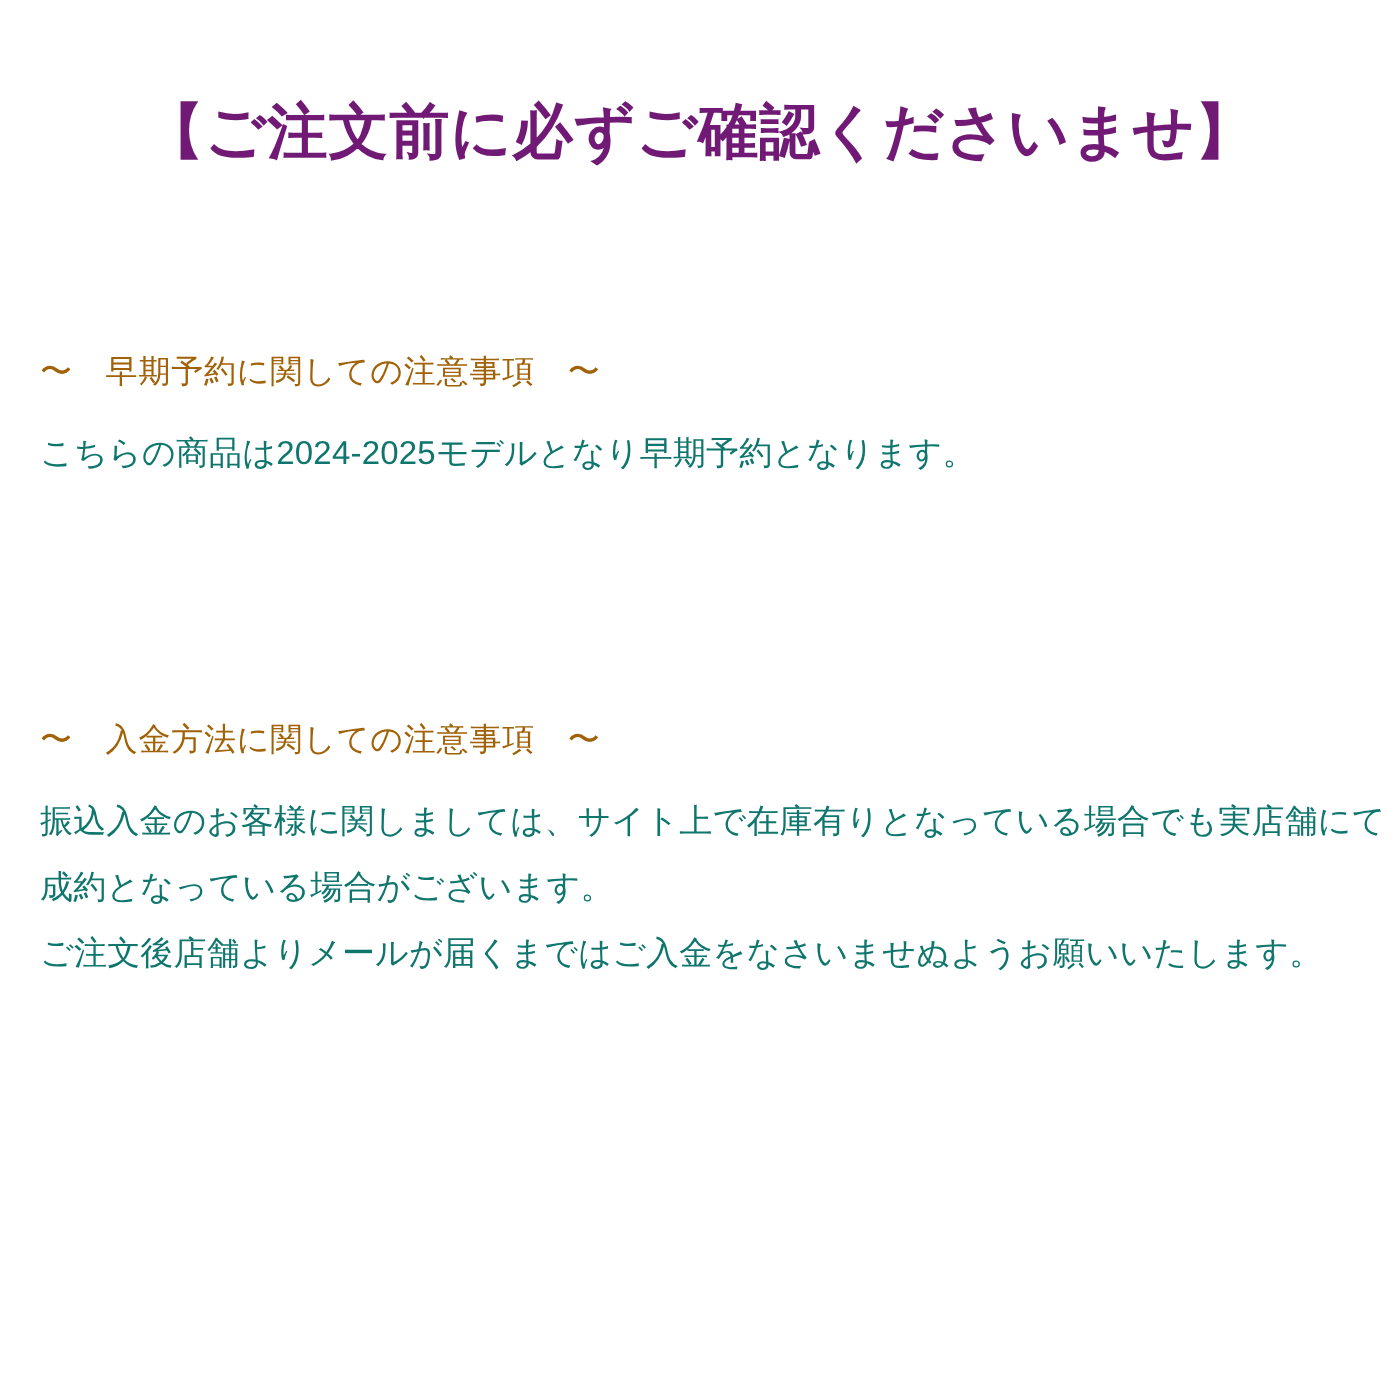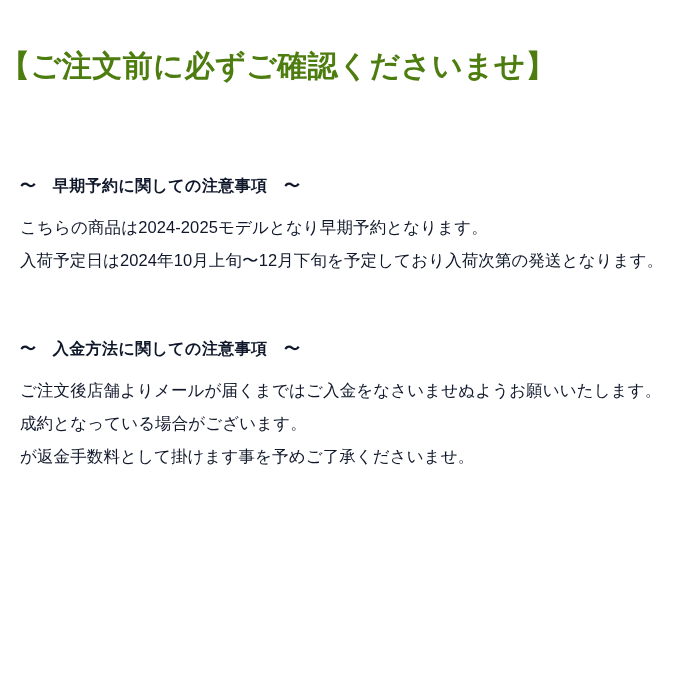--- a/index.html
+++ b/index.html
@@ -25,8 +25,8 @@
     top: 46px;
     left: 0;
     width: 700px;
-    text-align: left;
-    color: #4d7c0f;
+    text-align: center;
+    color: #701a75;
     font-size: 30px;
     font-weight: 700;
     letter-spacing: 0.5px;

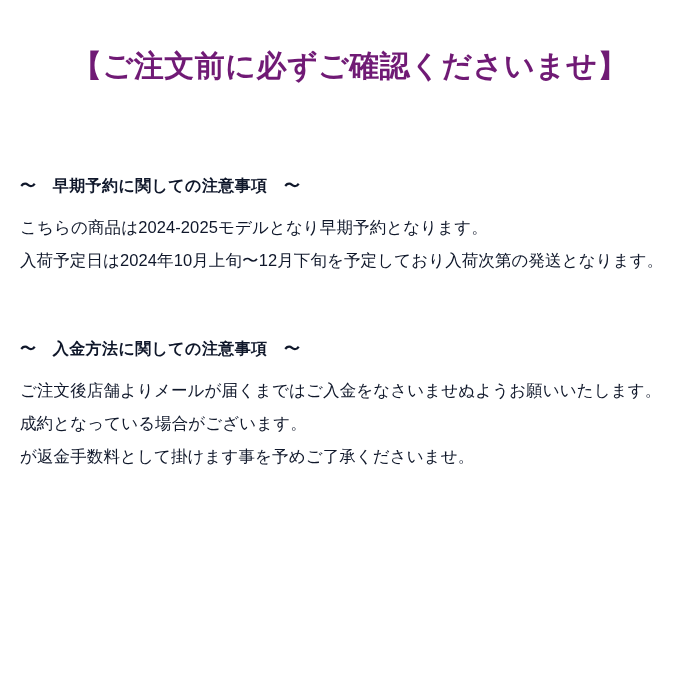--- a/index.html
+++ b/index.html
@@ -45,8 +45,8 @@
   }
   .section-heading {
     font-size: 16px;
-    font-weight: 700;
-    color: #0f172a;
+    font-weight: 400;
+    color: #a16207;
     margin: 0 0 14px 0;
     letter-spacing: 0.4px;
   }

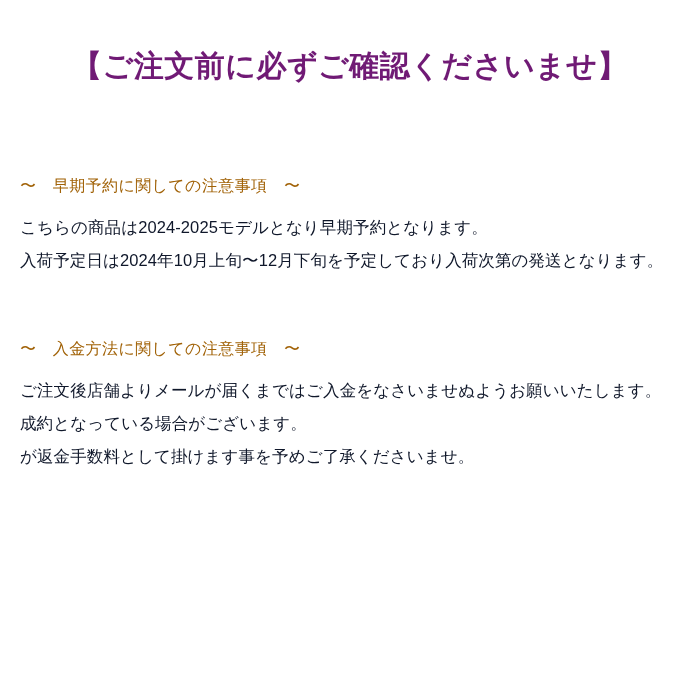--- a/index.html
+++ b/index.html
@@ -53,7 +53,7 @@
   .line {
     font-size: 16.5px;
     line-height: 33px;
-    color: #0f172a;
+    color: #0f766e;
     white-space: nowrap;
     letter-spacing: 0.1px;
   }

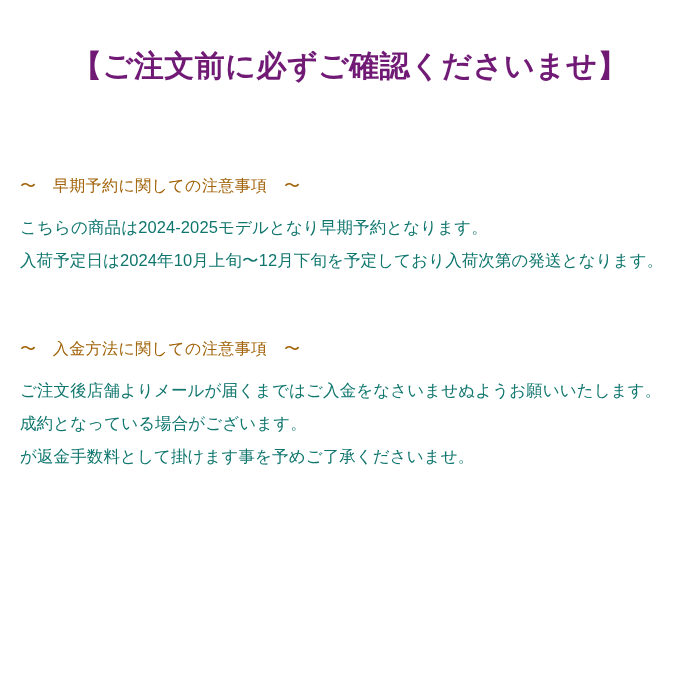--- a/index.html
+++ b/index.html
@@ -68,7 +68,6 @@
   <div class="body-block block-early">
     <div class="section-heading">〜　早期予約に関しての注意事項　〜</div>
     <div class="line">こちらの商品は2024-2025モデルとなり早期予約となります。</div>
-    <div class="line">入荷予定日は2024年10月上旬〜12月下旬を予定しており入荷次第の発送となります。</div>
   </div>
 
   <div class="body-block block-payment">

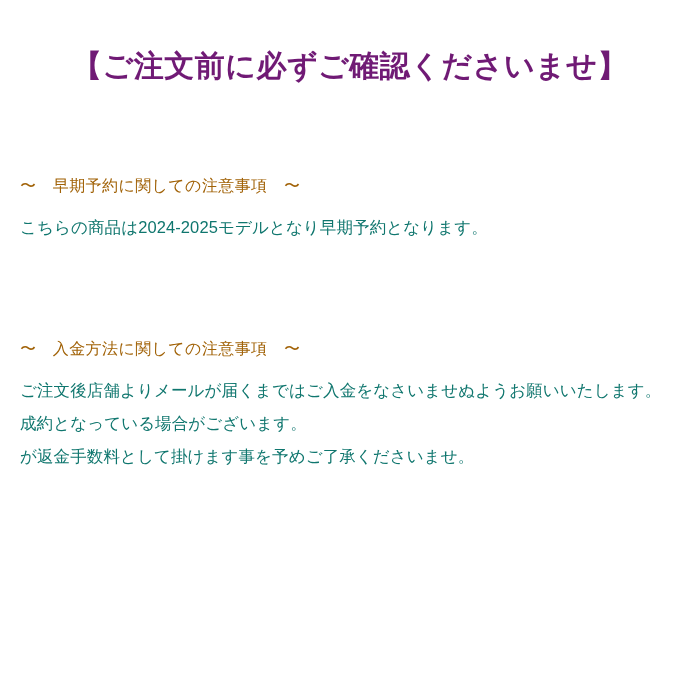--- a/index.html
+++ b/index.html
@@ -41,7 +41,7 @@
     top: 176px;
   }
   .block-payment {
-    top: 339px;
+    top: 360px;
   }
   .section-heading {
     font-size: 16px;

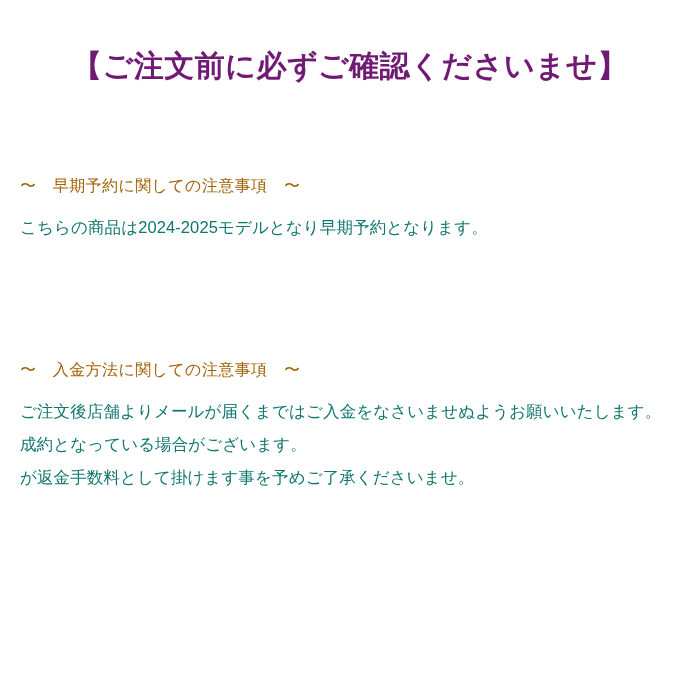--- a/index.html
+++ b/index.html
@@ -72,6 +72,7 @@
 
   <div class="body-block block-payment">
     <div class="section-heading">〜　入金方法に関しての注意事項　〜</div>
+    <div class="line">振込入金のお客様に関しましては、サイト上で在庫有りとなっている場合でも実店舗にて</div>
     <div class="line">ご注文後店舗よりメールが届くまではご入金をなさいませぬようお願いいたします。</div>
     <div class="line">成約となっている場合がございます。</div>
     <div class="line">が返金手数料として掛けます事を予めご了承くださいませ。</div>

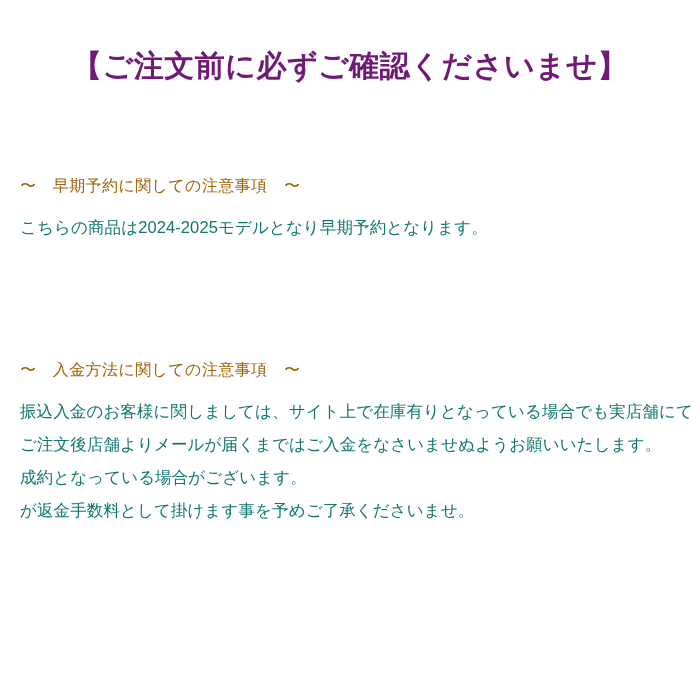--- a/index.html
+++ b/index.html
@@ -73,8 +73,8 @@
   <div class="body-block block-payment">
     <div class="section-heading">〜　入金方法に関しての注意事項　〜</div>
     <div class="line">振込入金のお客様に関しましては、サイト上で在庫有りとなっている場合でも実店舗にて</div>
+    <div class="line">成約となっている場合がございます。</div>
     <div class="line">ご注文後店舗よりメールが届くまではご入金をなさいませぬようお願いいたします。</div>
-    <div class="line">成約となっている場合がございます。</div>
     <div class="line">が返金手数料として掛けます事を予めご了承くださいませ。</div>
   </div>
 

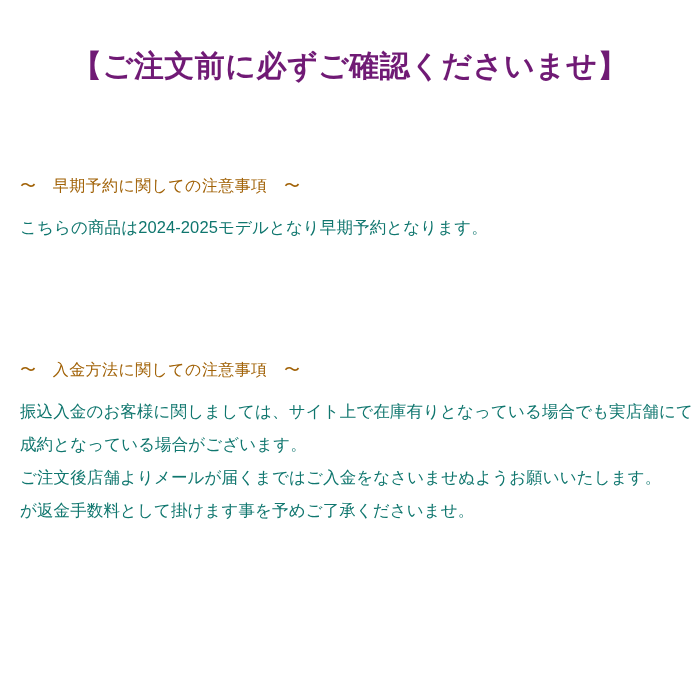--- a/index.html
+++ b/index.html
@@ -75,7 +75,6 @@
     <div class="line">振込入金のお客様に関しましては、サイト上で在庫有りとなっている場合でも実店舗にて</div>
     <div class="line">成約となっている場合がございます。</div>
     <div class="line">ご注文後店舗よりメールが届くまではご入金をなさいませぬようお願いいたします。</div>
-    <div class="line">が返金手数料として掛けます事を予めご了承くださいませ。</div>
   </div>
 
 </div>

